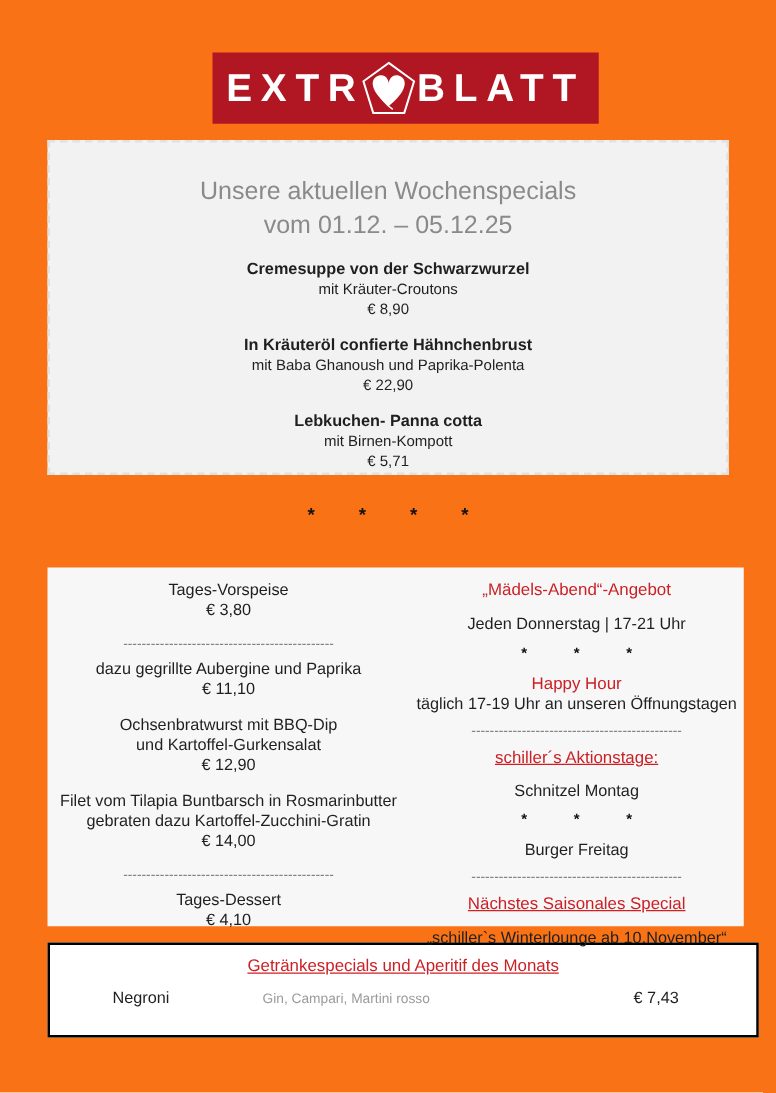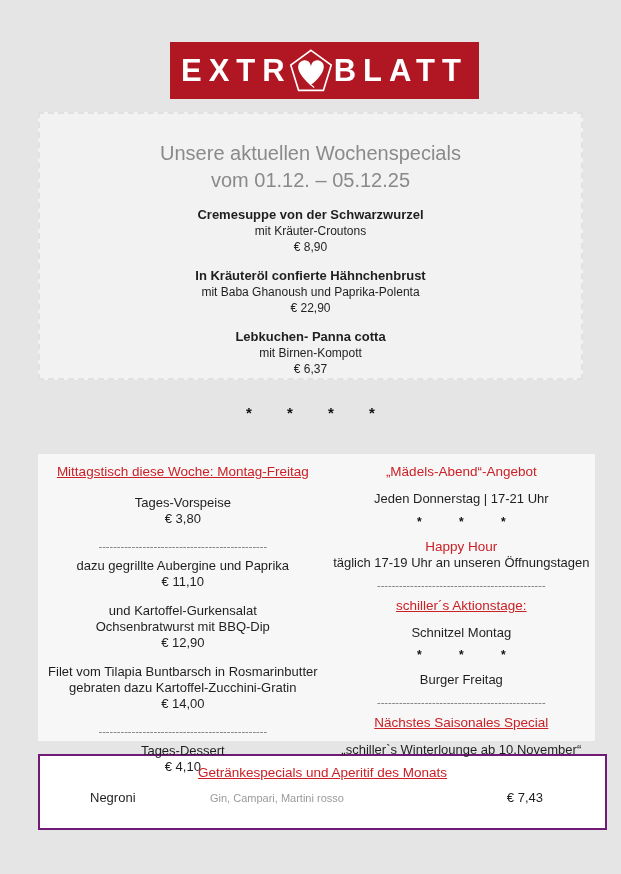--- a/index.html
+++ b/index.html
@@ -13,7 +13,7 @@
     font-family:"Liberation Sans", sans-serif;
     color:#1f1f1f;
   }
-  .page{position:relative;width:621px;height:874px;background:#e5e5e5;overflow:hidden;}
+  .page{position:relative;width:621px;height:874px;background:#f97316;overflow:hidden;}
 
   
   .logo-banner{

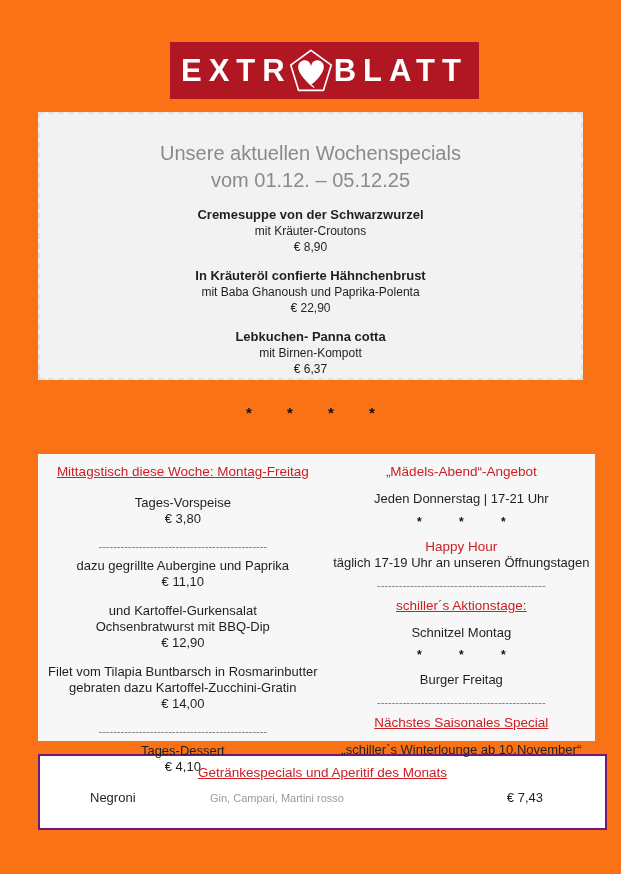--- a/index.html
+++ b/index.html
@@ -138,7 +138,7 @@
     <div class="dish">
       <div class="dish-name">Lebkuchen- Panna cotta</div>
       <div class="dish-desc">mit Birnen-Kompott</div>
-      <div class="dish-price">€ 6,37</div>
+      <div class="dish-price">€ 5,71</div>
     </div>
   </div>
 

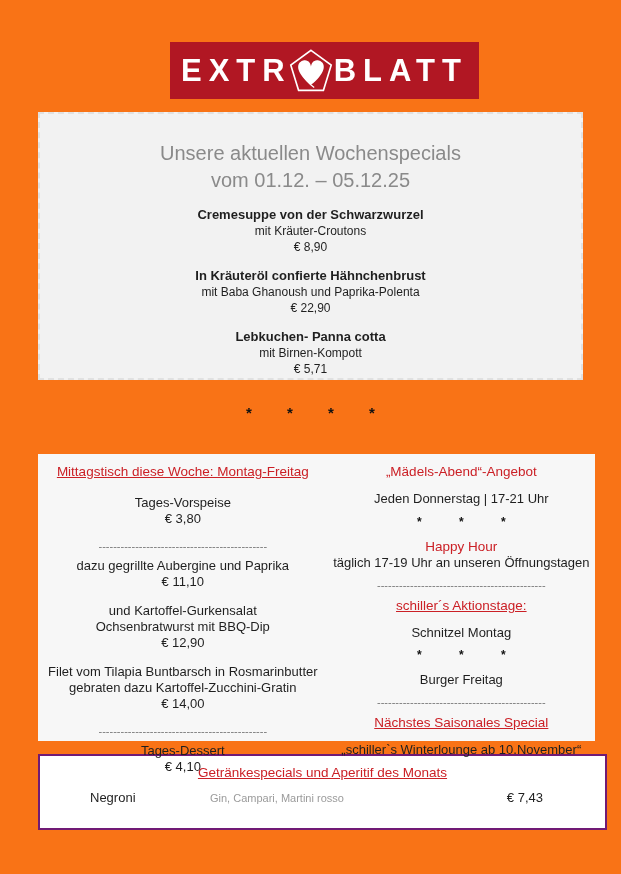--- a/index.html
+++ b/index.html
@@ -147,7 +147,6 @@
   <div class="middle-section">
 
     <div class="col col-left">
-      <div class="red-heading underlined lunch-heading">Mittagstisch diese Woche: Montag-Freitag</div>
 
       <div class="course">
         <div class="course-line">Tages-Vorspeise</div>

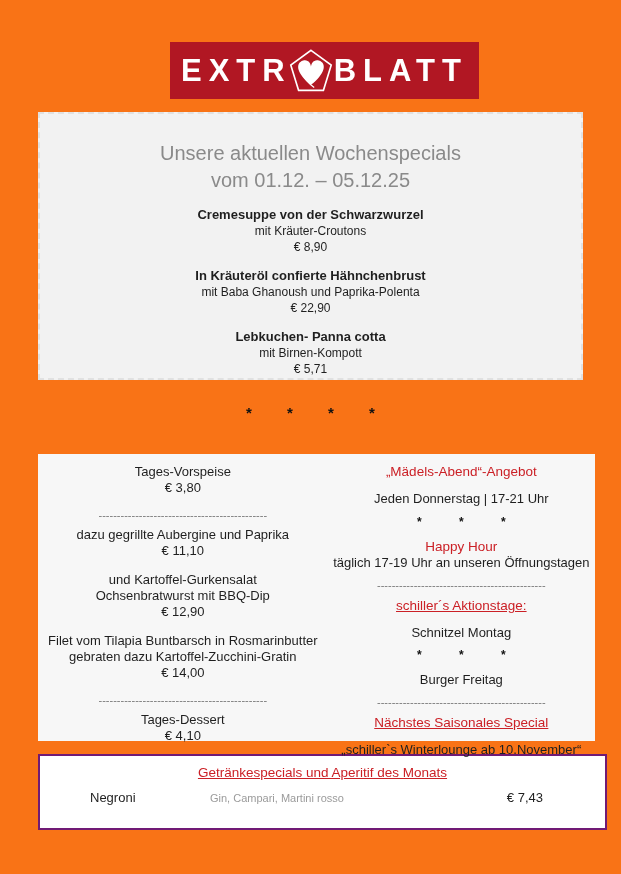--- a/index.html
+++ b/index.html
@@ -161,8 +161,8 @@
       </div>
 
       <div class="course">
+        <div class="course-line">Ochsenbratwurst mit BBQ-Dip</div>
         <div class="course-line">und Kartoffel-Gurkensalat</div>
-        <div class="course-line">Ochsenbratwurst mit BBQ-Dip</div>
         <div class="course-line">€ 12,90</div>
       </div>
 

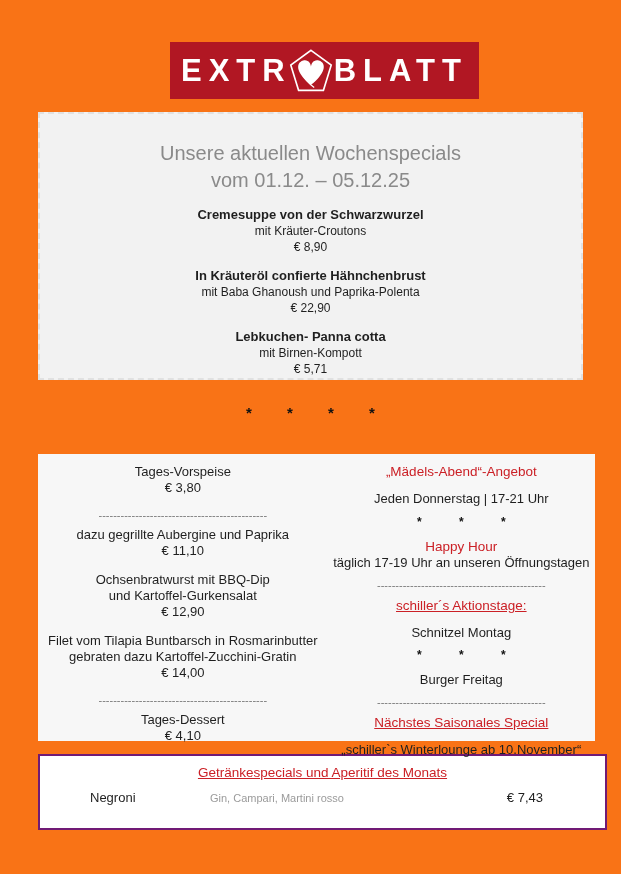--- a/index.html
+++ b/index.html
@@ -85,7 +85,7 @@
   .drinks-box{
     margin:13px 14px 0 38px;
     height:76px;
-    border:2px solid #701a75;
+    border:2px solid #000000;
     background:#fff;
     text-align:center;
     padding-top:9px;

